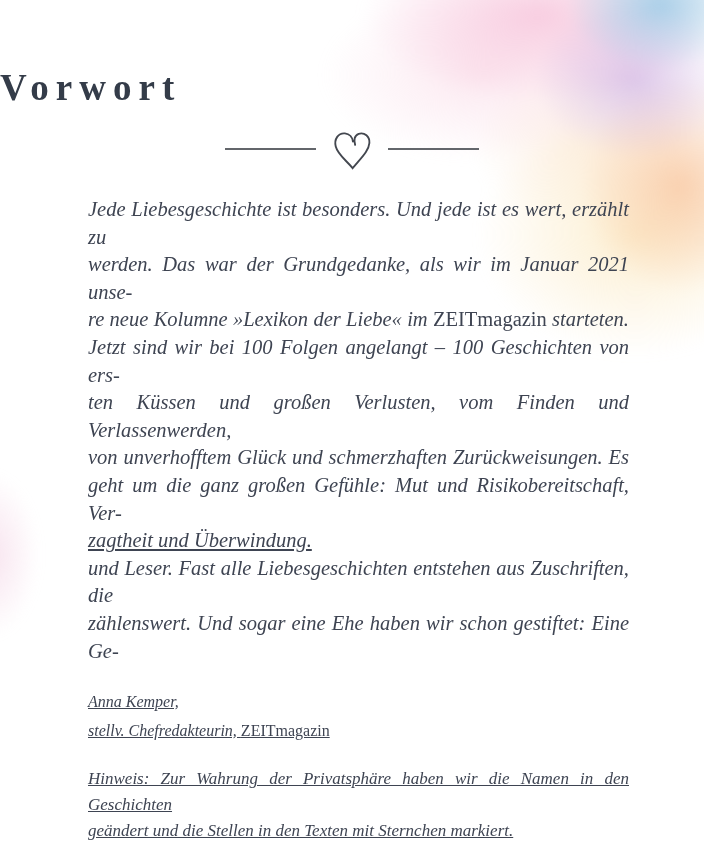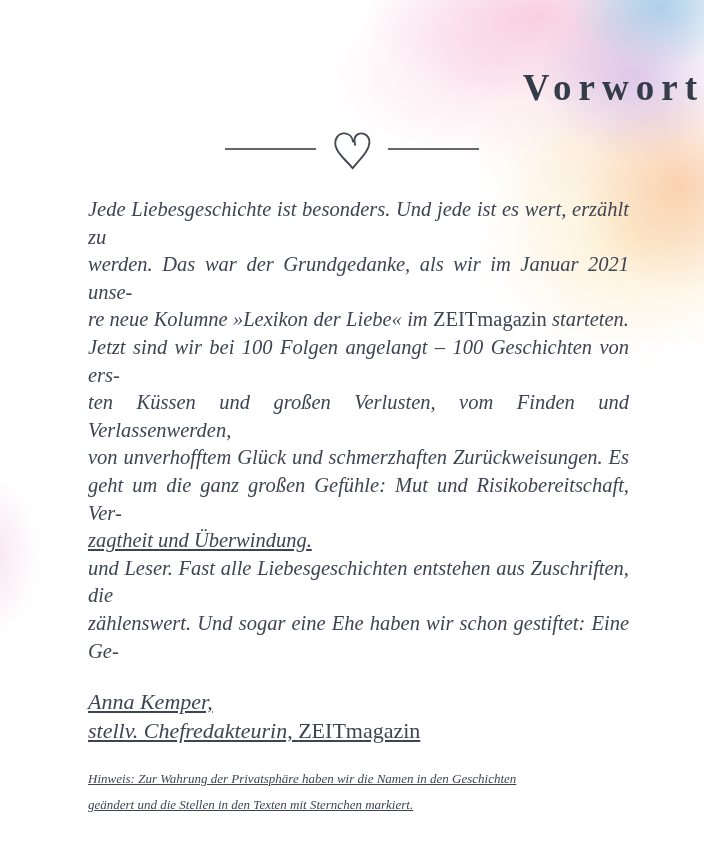--- a/index.html
+++ b/index.html
@@ -36,7 +36,7 @@
     top: 66px;
     left: 0;
     width: 100%;
-    text-align: right;
+    text-align: left;
     font-size: 37px;
     letter-spacing: 7px;
     color: #343c49;

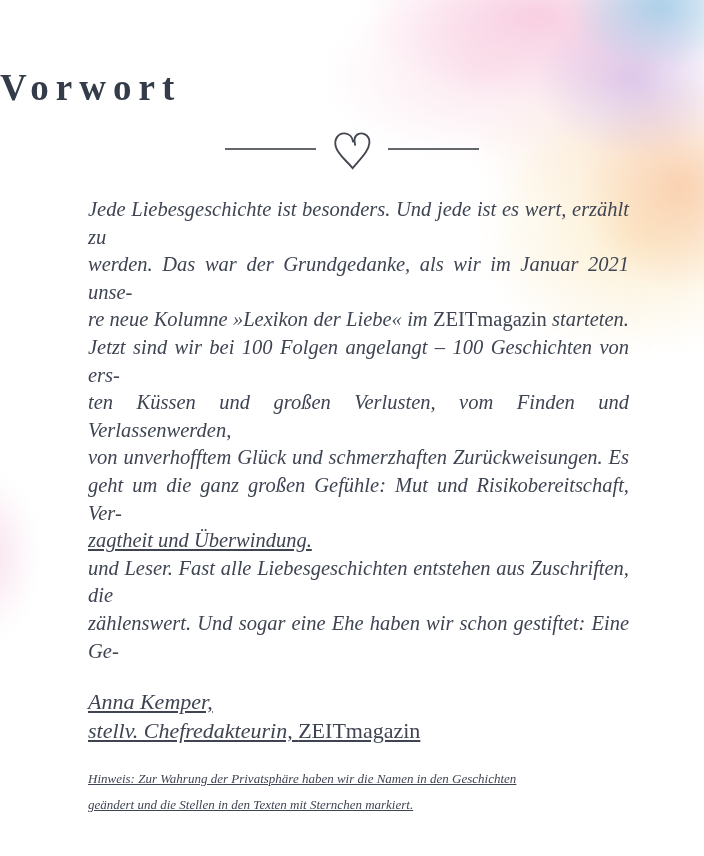--- a/index.html
+++ b/index.html
@@ -83,7 +83,7 @@
     left: 88px;
     width: 541px;
     font-style: italic;
-    font-size: 22px;
+    font-size: 16px;
     line-height: 29px;
     color: #3e4452;
   }

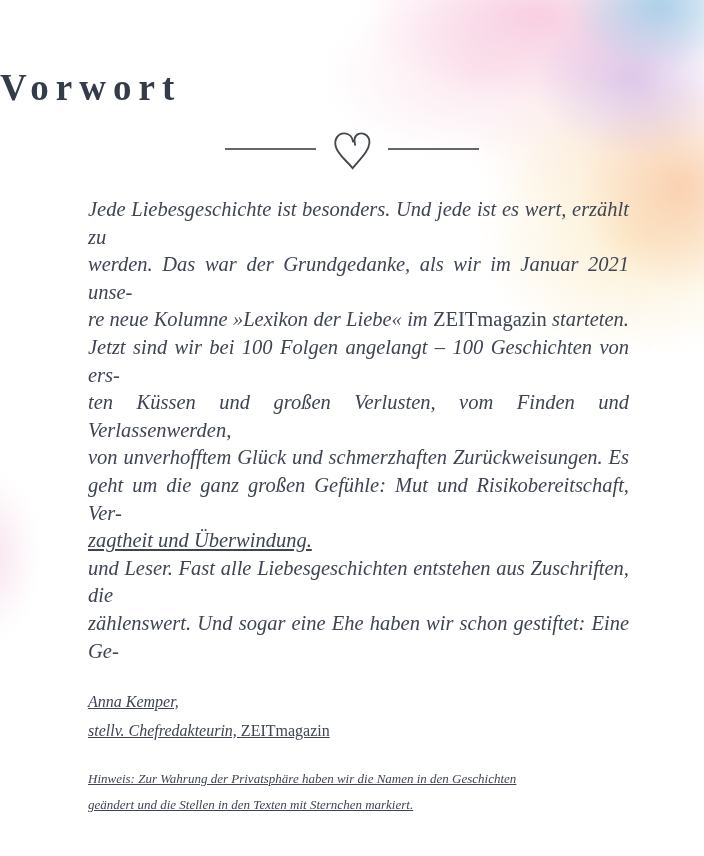--- a/index.html
+++ b/index.html
@@ -94,7 +94,7 @@
     left: 88px;
     width: 541px;
     font-style: italic;
-    font-size: 13px;
+    font-size: 17px;
     line-height: 26px;
     color: #3e4452;
   }

